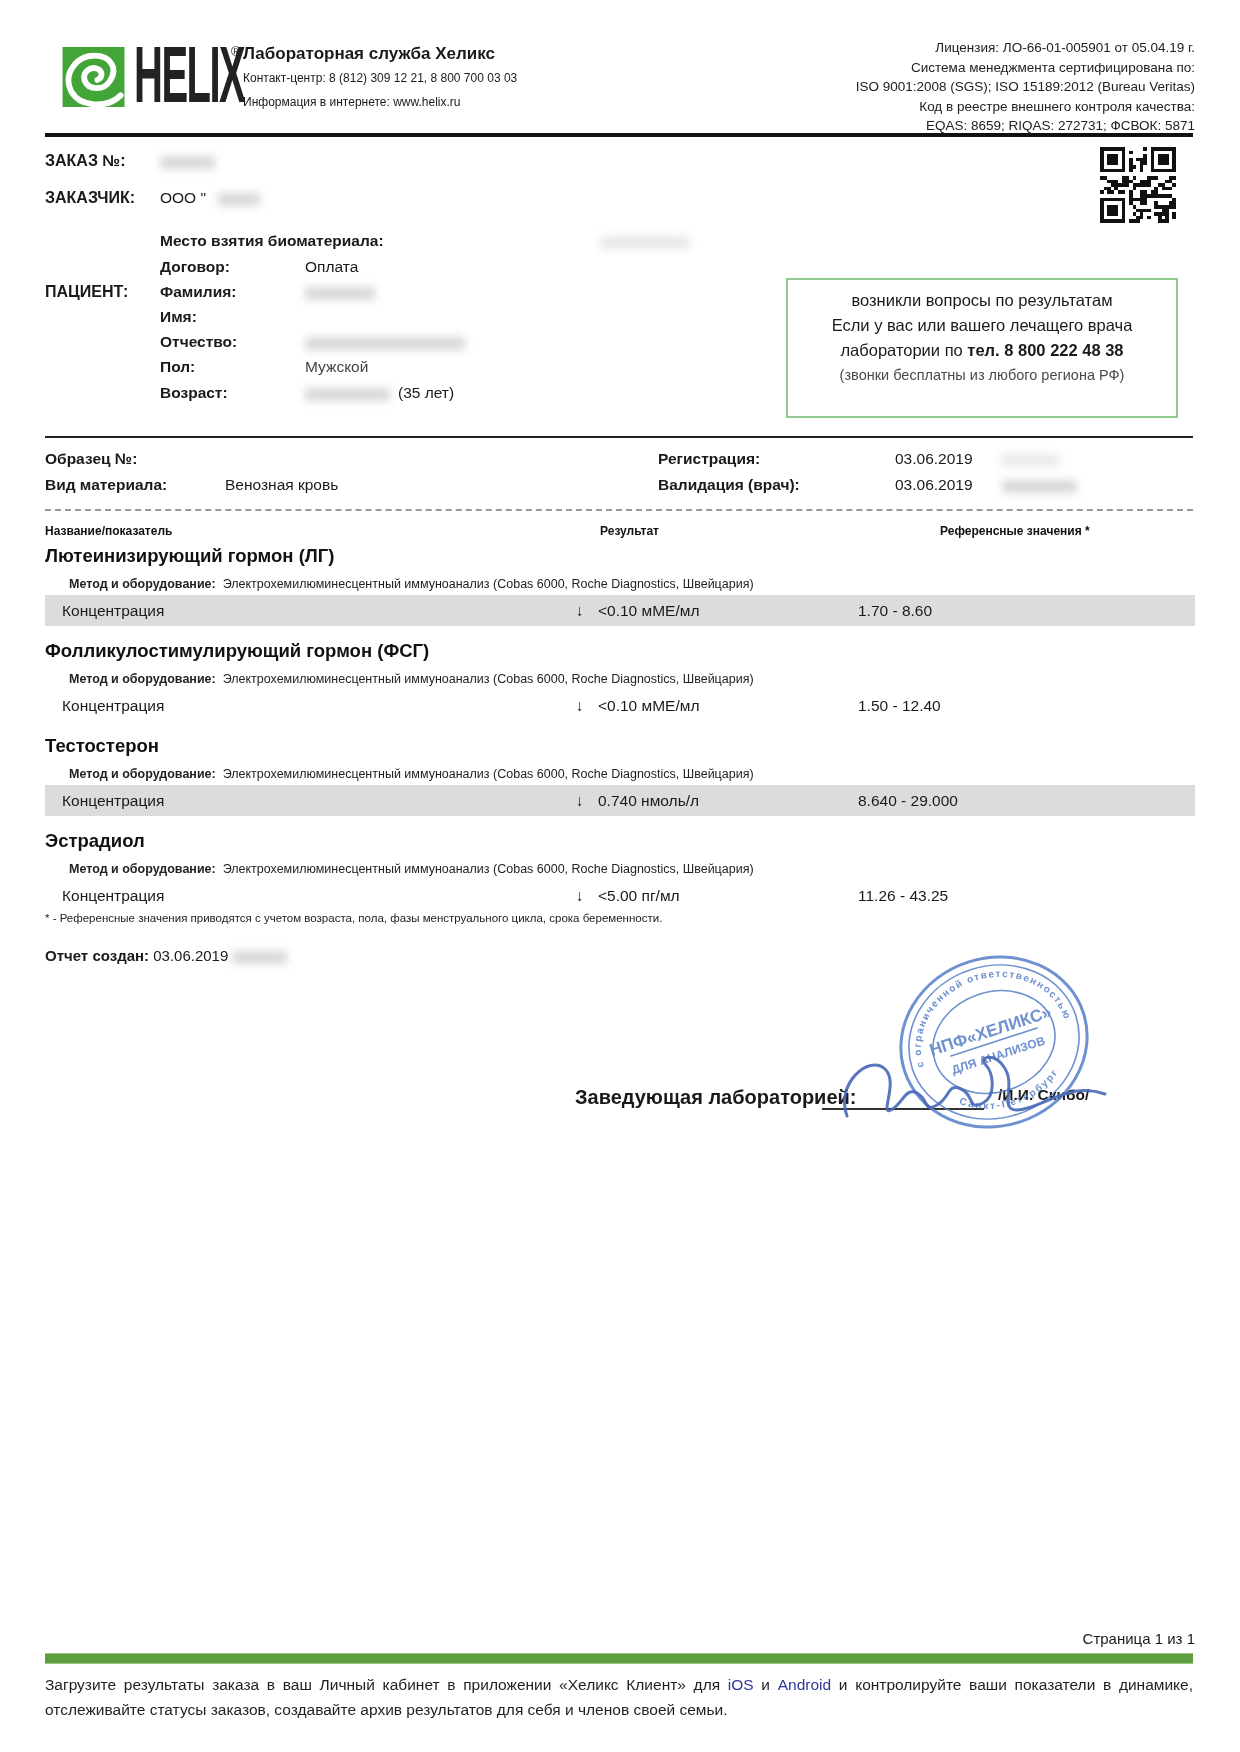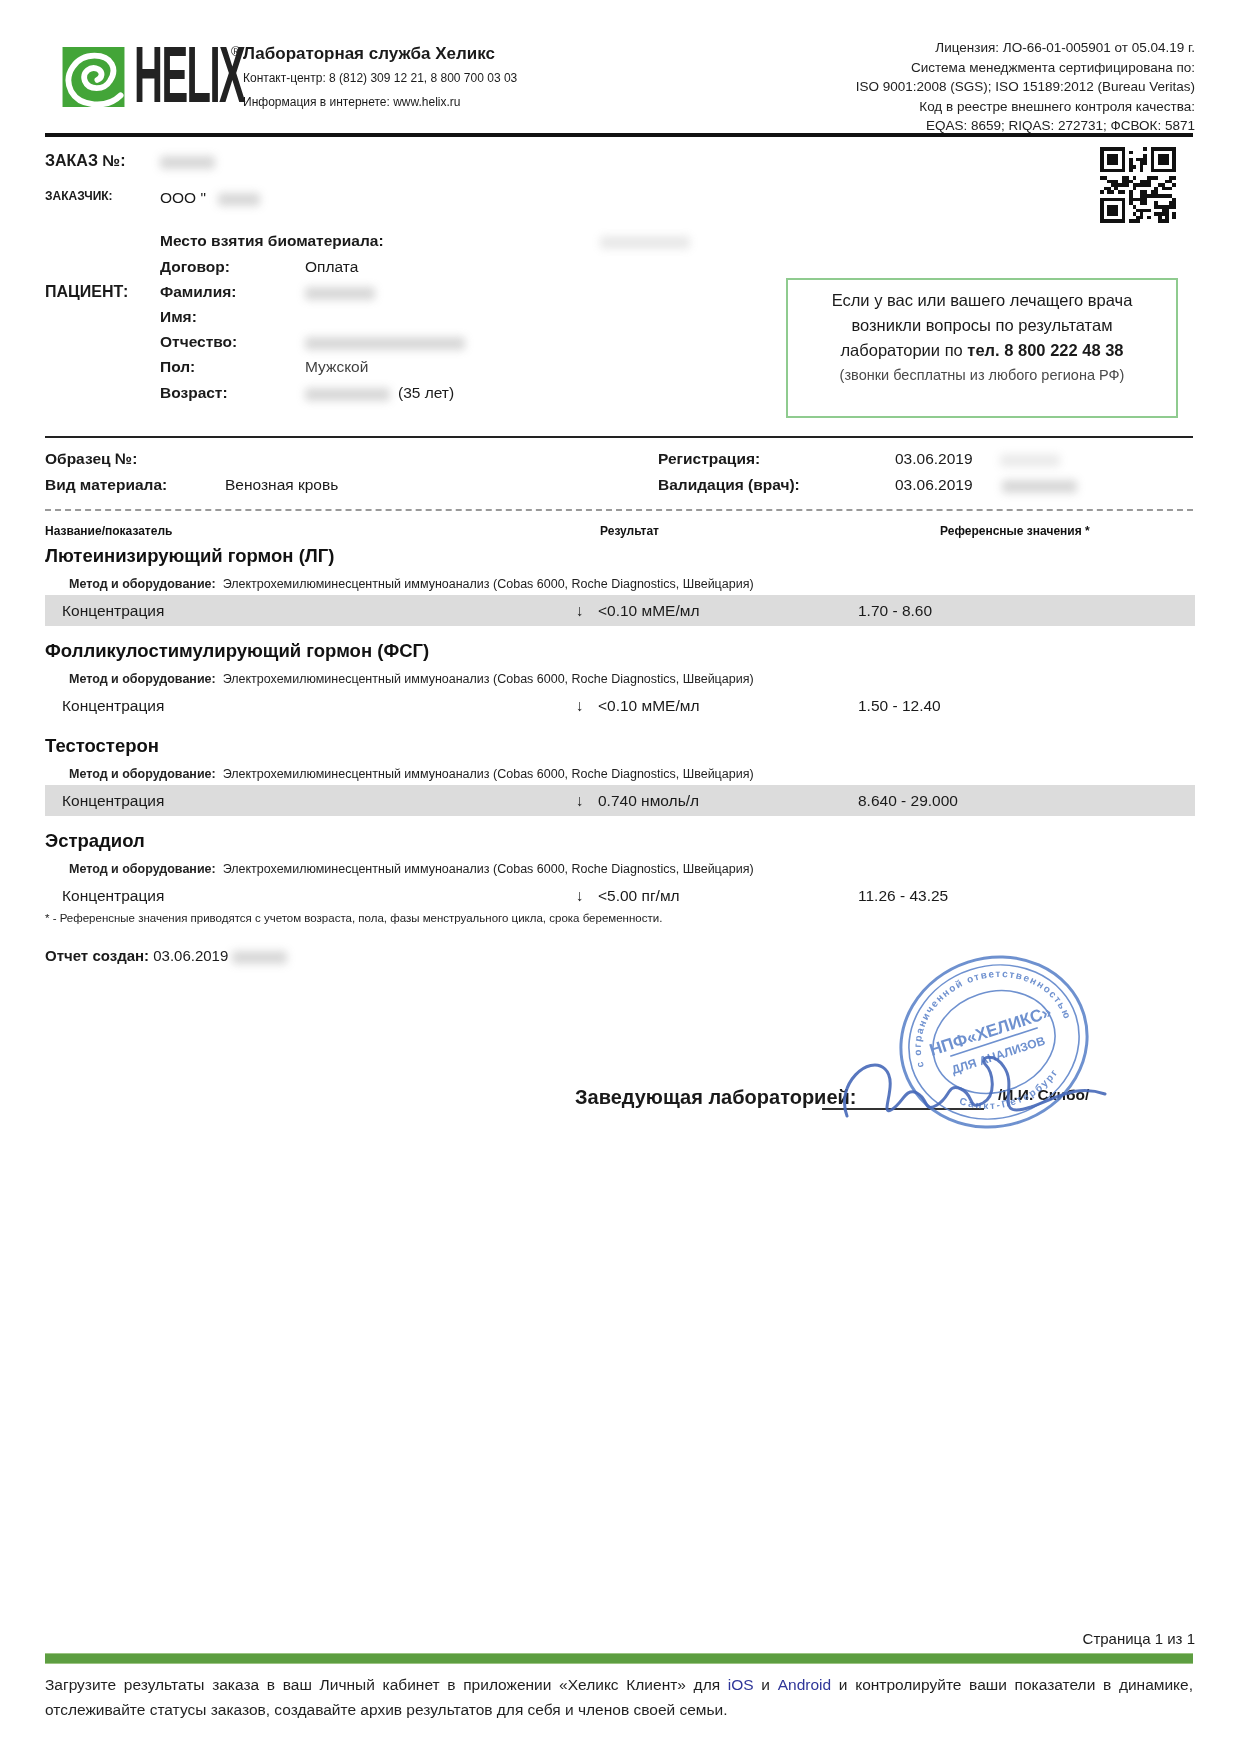--- a/index.html
+++ b/index.html
@@ -218,7 +218,7 @@
   <div class="abs lbl" style="left:45px;top:152px;font-size:16px;">ЗАКАЗ №:</div>
   <span class="abs redact" style="left:160px;top:156px;width:55px;"></span>
 
-  <div class="abs lbl" style="left:45px;top:189px;font-size:12px;text-align:center;">ЗАКАЗЧИК:</div>
+  <div class="abs lbl" style="left:45px;top:189px;font-size:16px;text-align:center;">ЗАКАЗЧИК:</div>
   <div class="abs val" style="left:160px;top:189px;">ООО "</div>
   <span class="abs redact" style="left:218px;top:193px;width:42px;"></span>
 

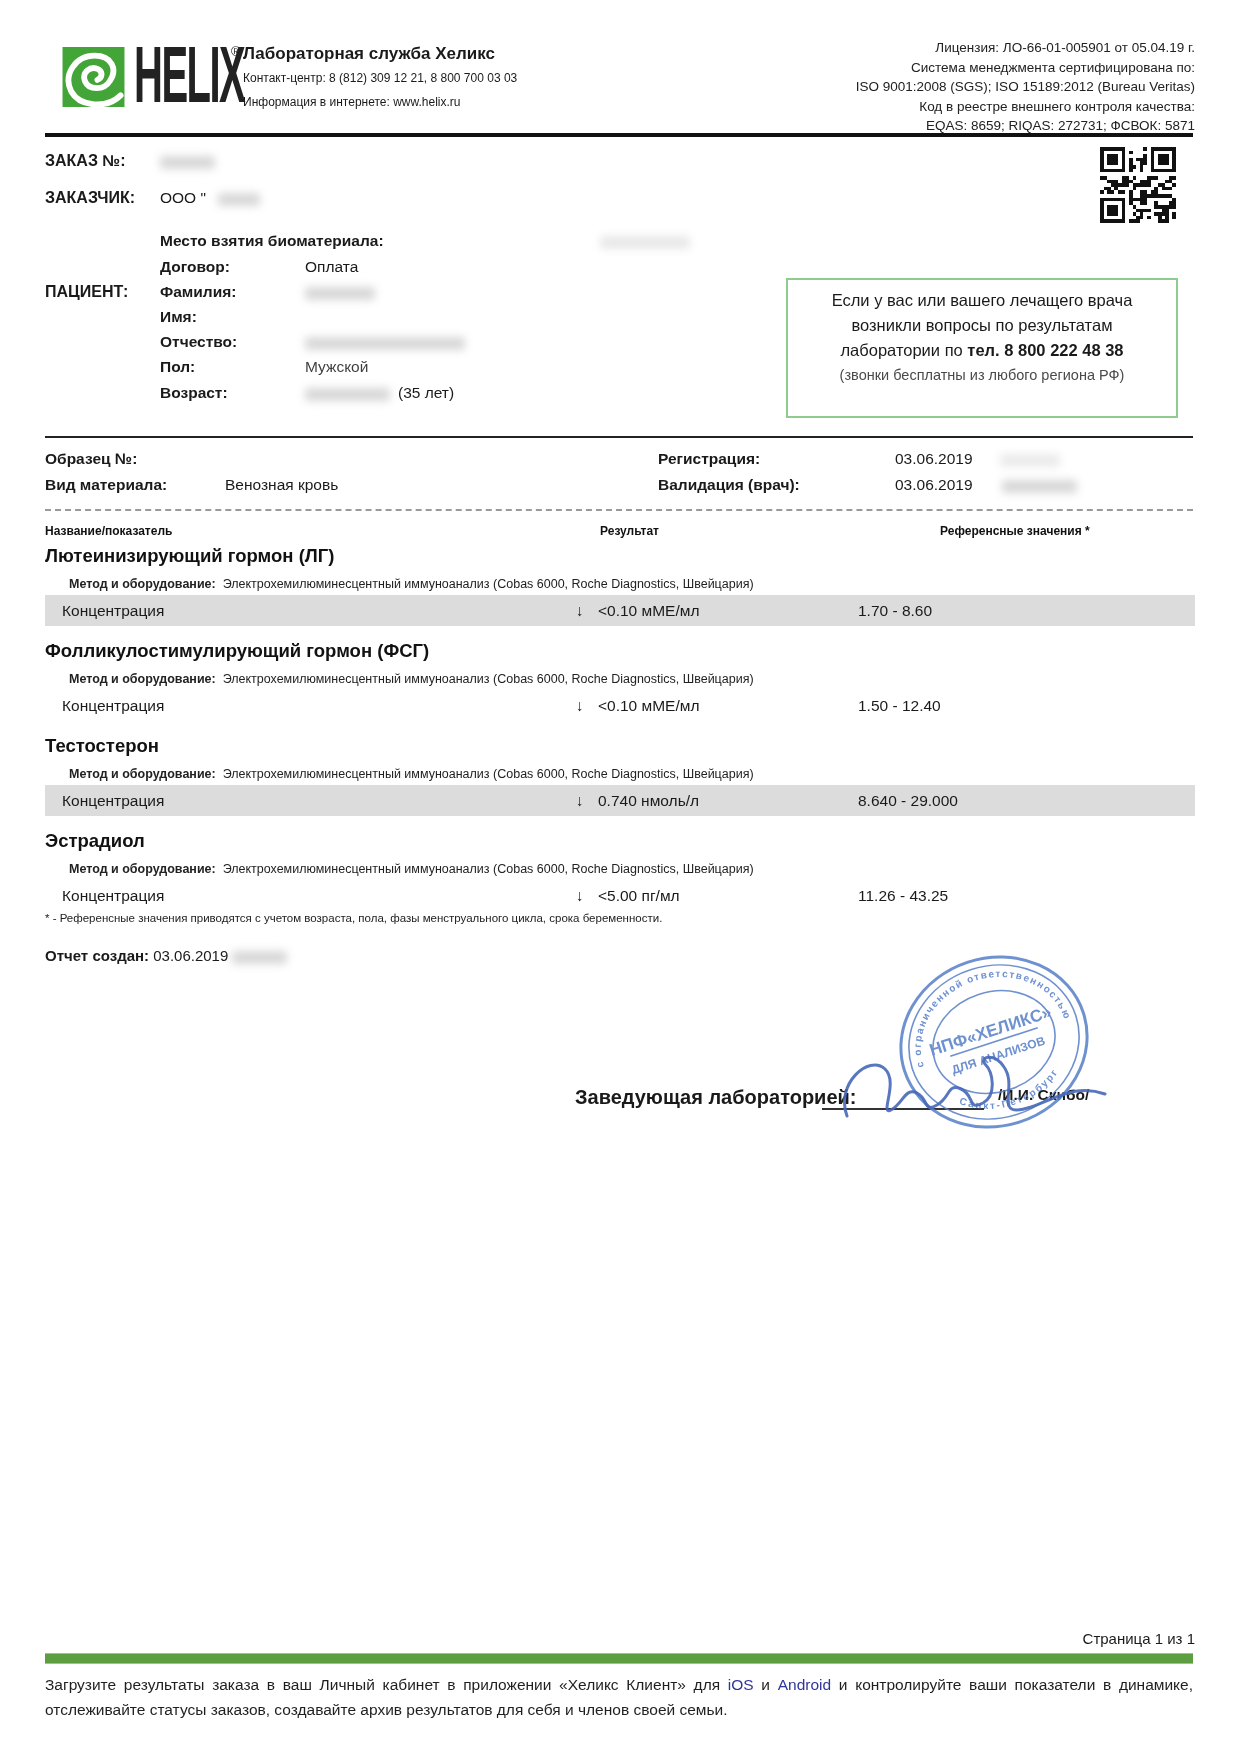--- a/index.html
+++ b/index.html
@@ -246,8 +246,8 @@
   <div class="abs val" style="left:398px;top:384px;">(35 лет)</div>
 
   <div class="abs greenbox">
+    <div>возникли вопросы по результатам</div>
     <div>Если у вас или вашего лечащего врача</div>
-    <div>возникли вопросы по результатам</div>
     <div><span>лаборатории по </span><span class="b">тел. 8 800 222 48 38</span></div>
     <div class="small">(звонки бесплатны из любого региона РФ)</div>
   </div>

